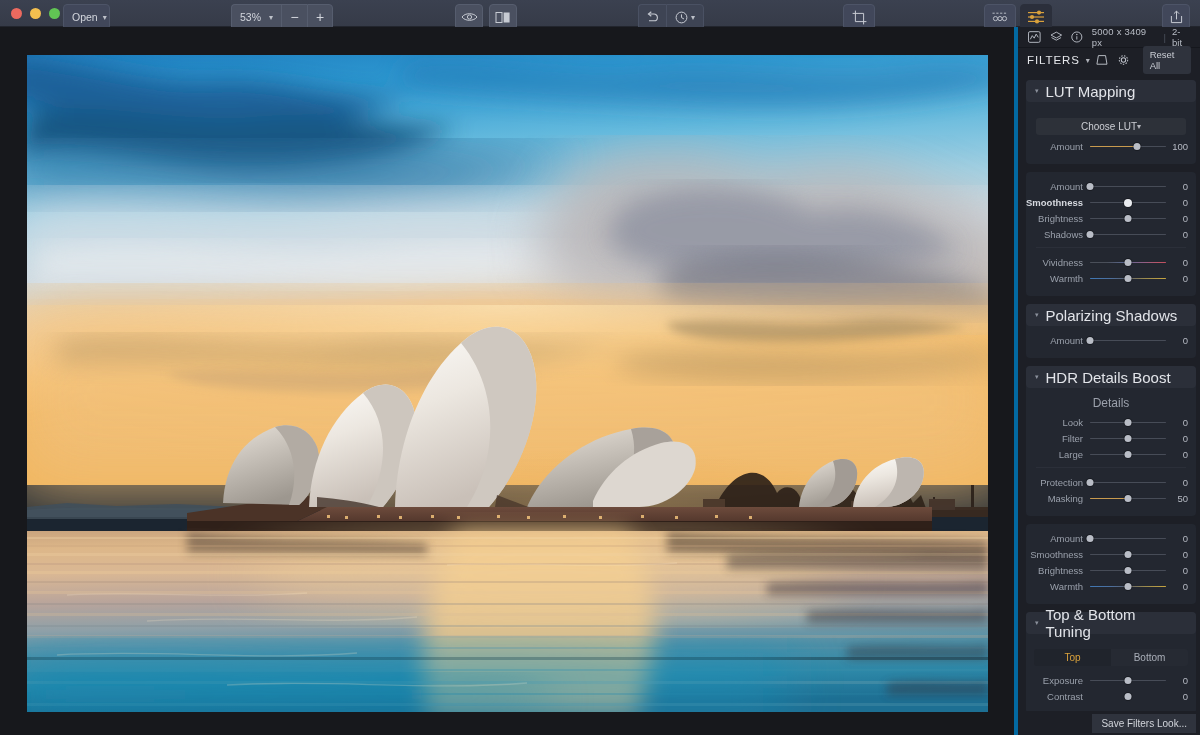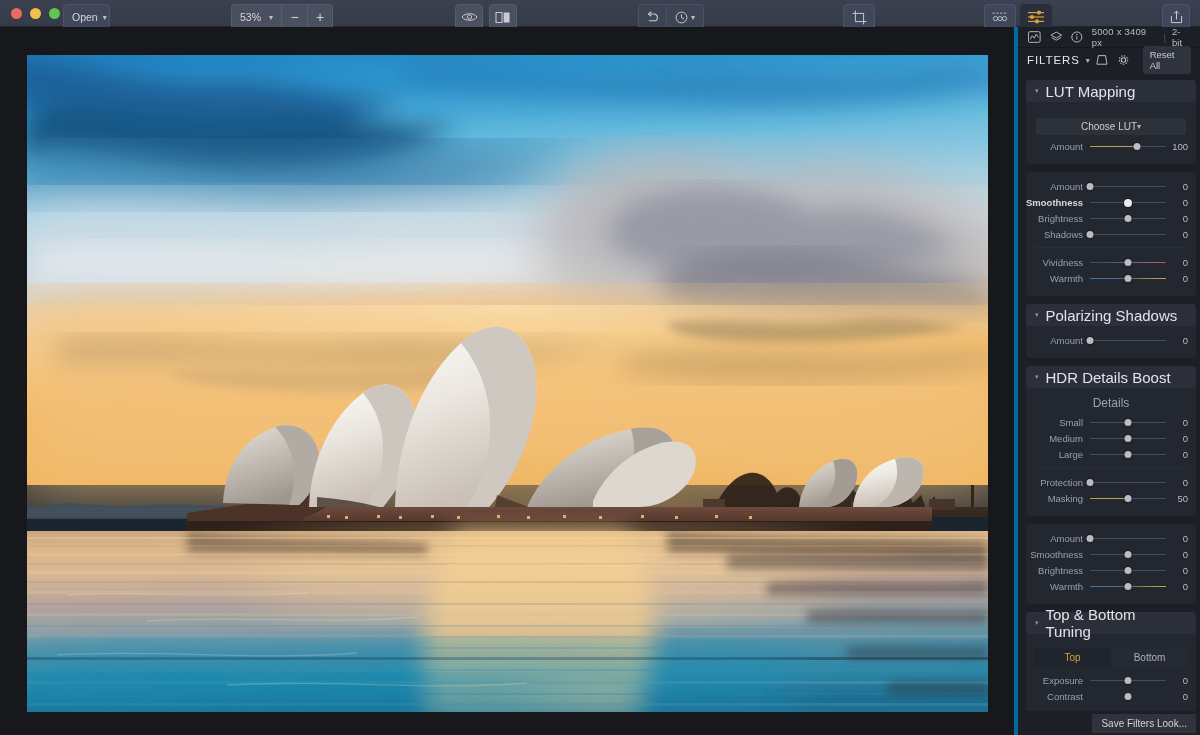--- a/index.html
+++ b/index.html
@@ -653,7 +653,7 @@
           <div class="sec-body">
             <div class="subhead">Details</div>
             <div class="row">
-      <span class="lbl">Small</span>
+      <span class="lbl">Look</span>
       <span class="track">
                 <div class="bar"></div>
                 <div class="knob" style="left:50%"></div>

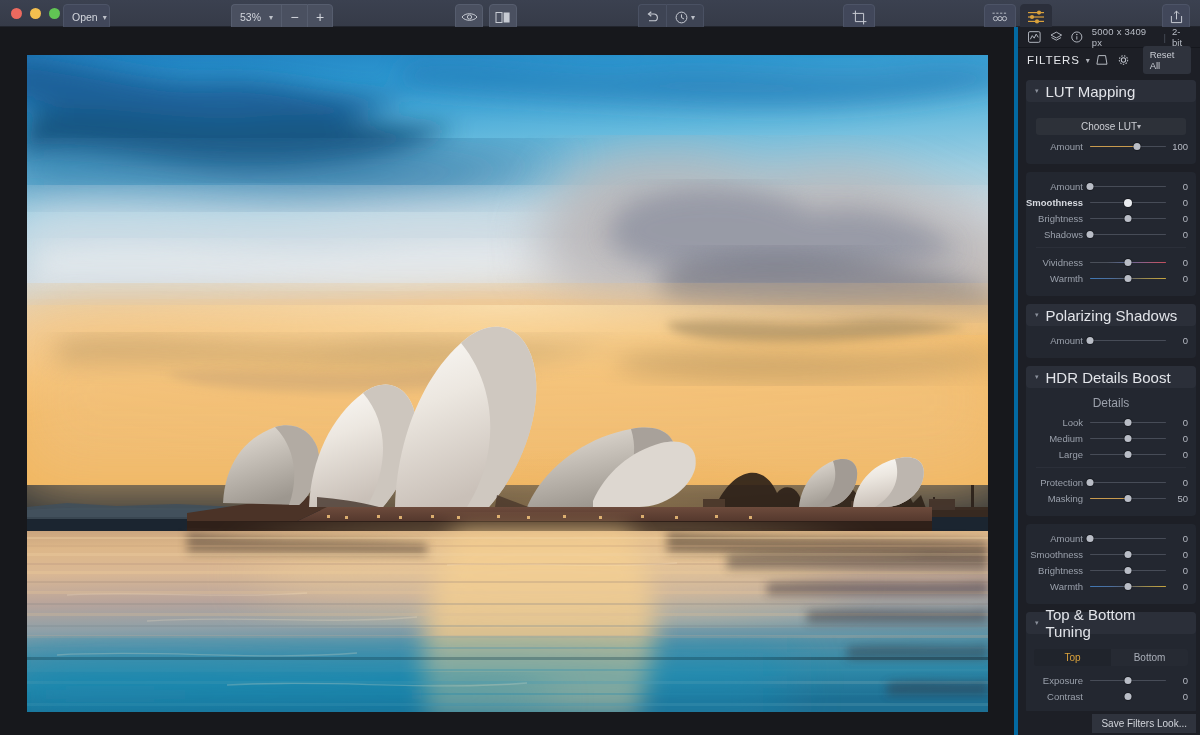--- a/index.html
+++ b/index.html
@@ -661,7 +661,7 @@
       <span class="val">0</span>
     </div>
             <div class="row">
-      <span class="lbl">Medium</span>
+      <span class="lbl">Filter</span>
       <span class="track">
                 <div class="bar"></div>
                 <div class="knob" style="left:50%"></div>

